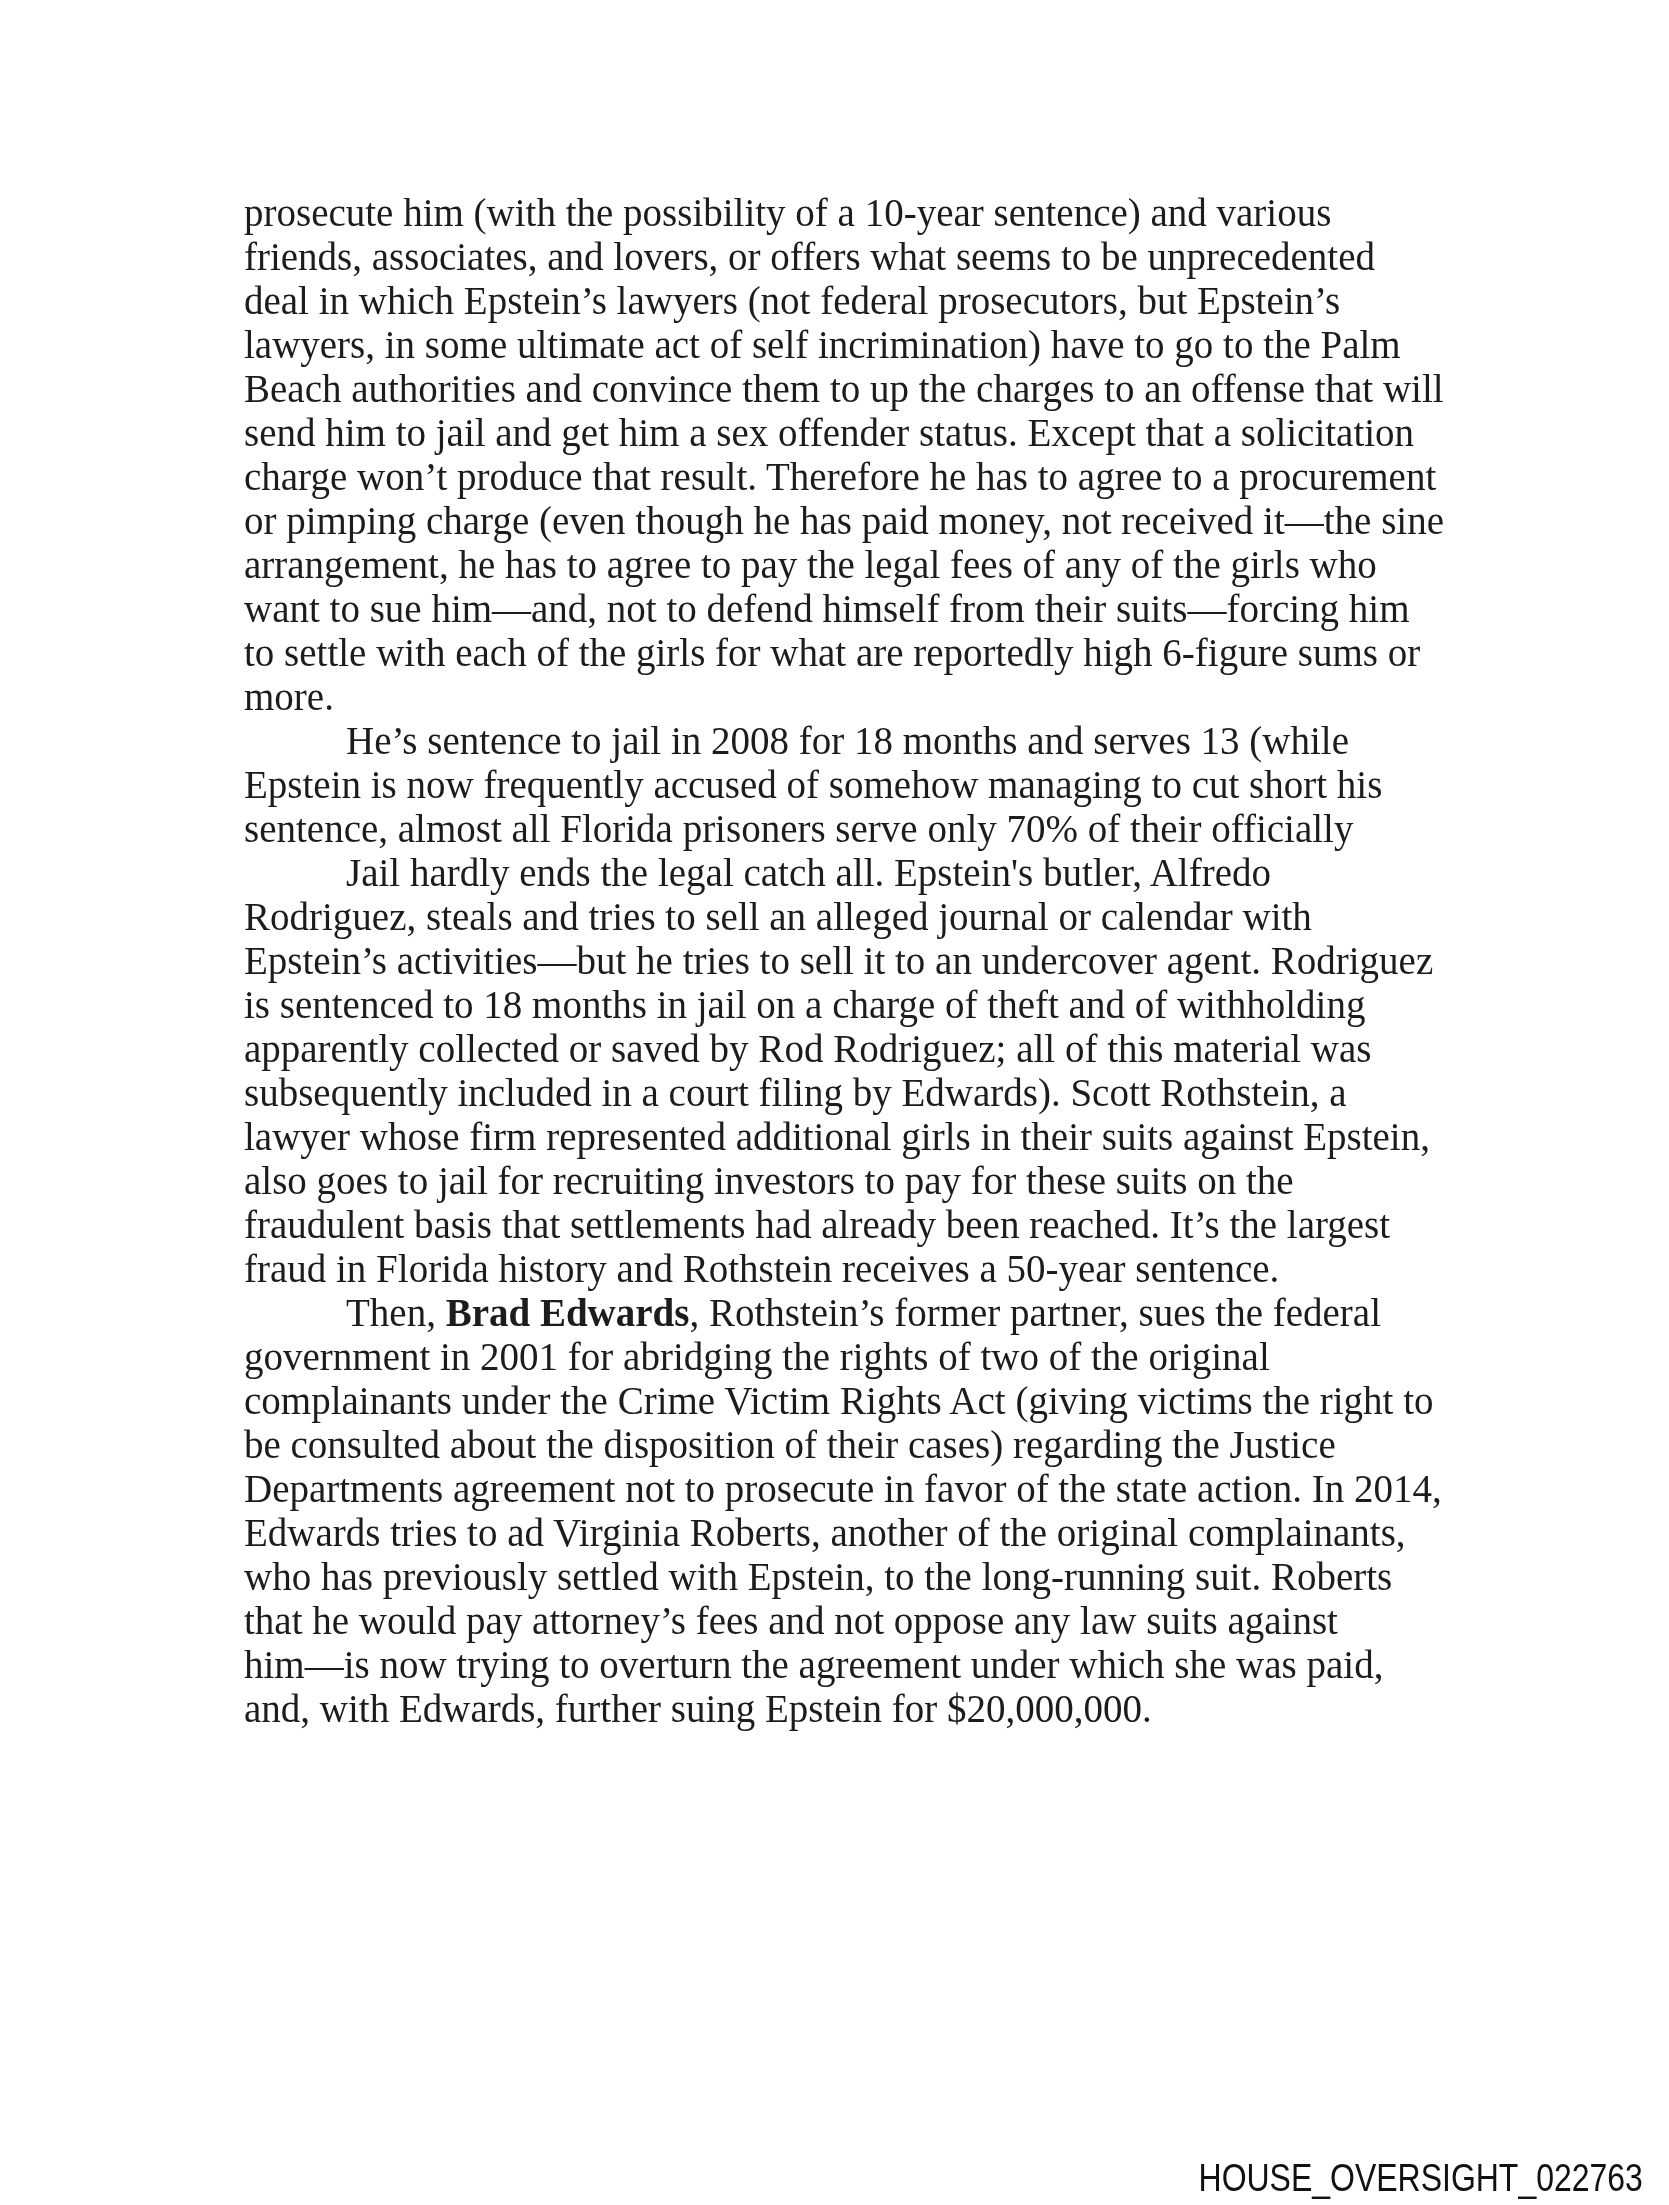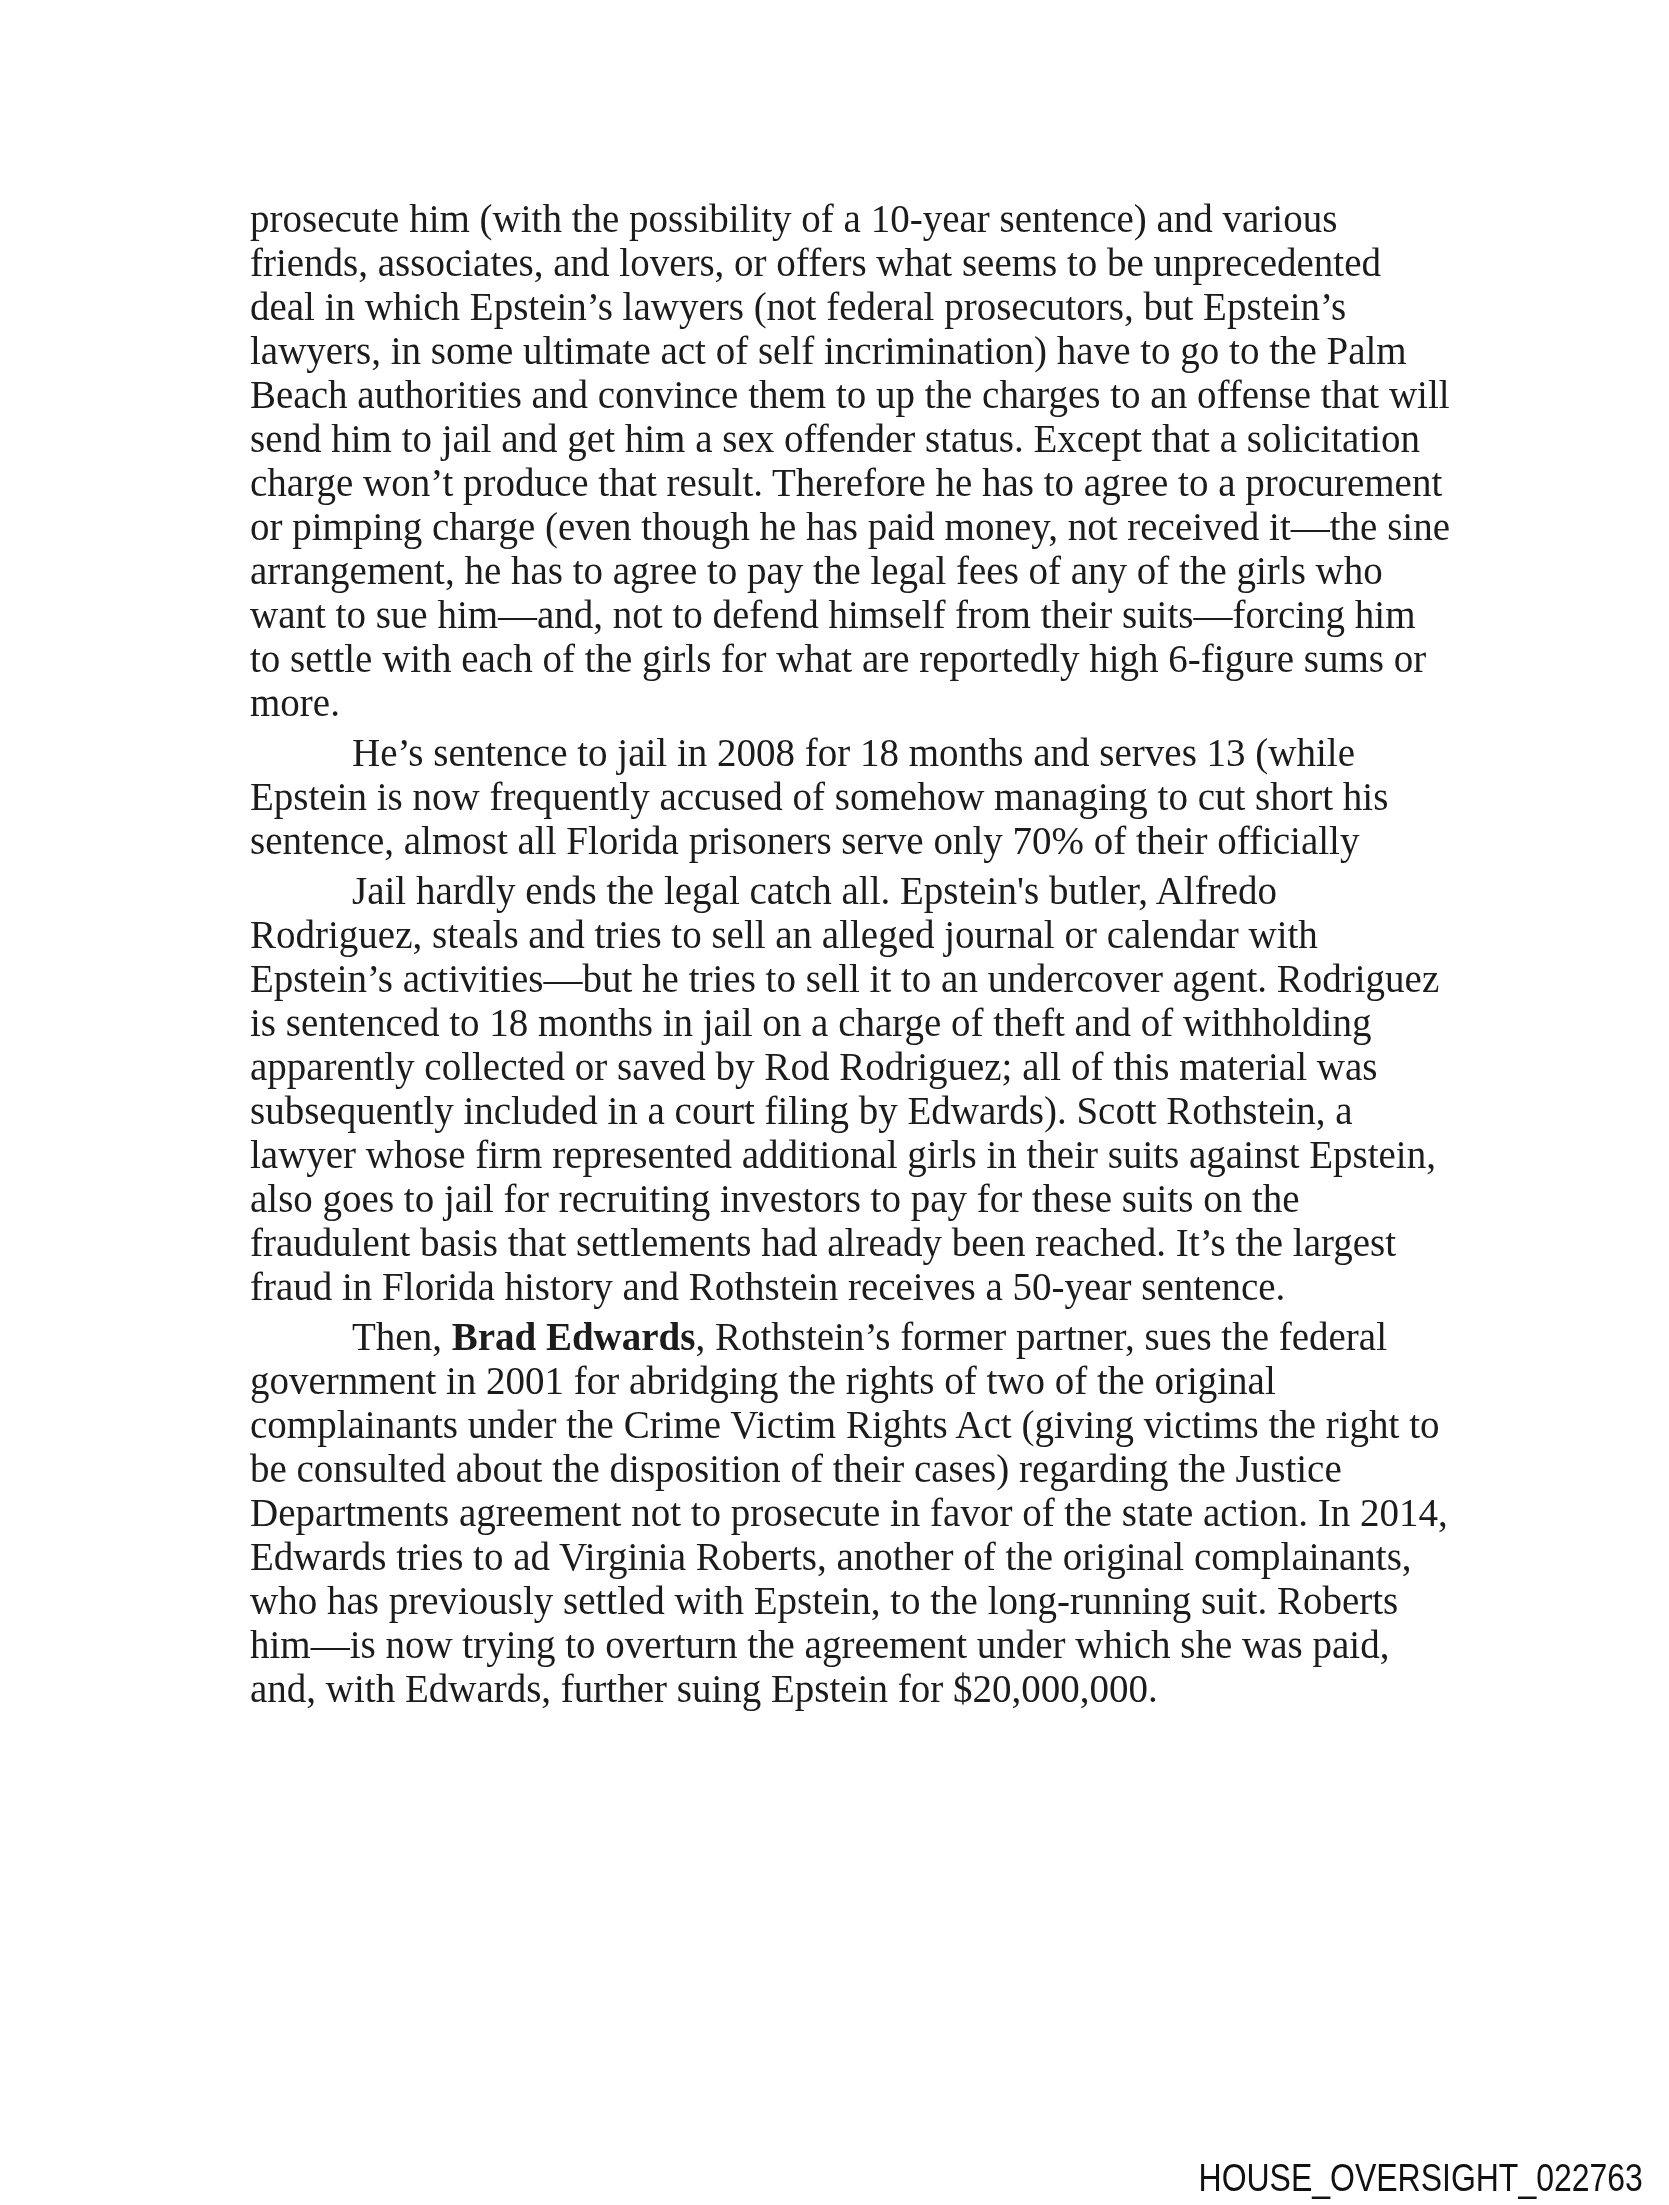--- a/index.html
+++ b/index.html
@@ -22,7 +22,7 @@
     top: 191px;
     width: 1244px;
   }
-  .paragraph { margin: 6px; padding: 0; }
+  .paragraph { margin: 0; padding: 0; }
   .line {
     white-space: nowrap;
     font-size: 39px;

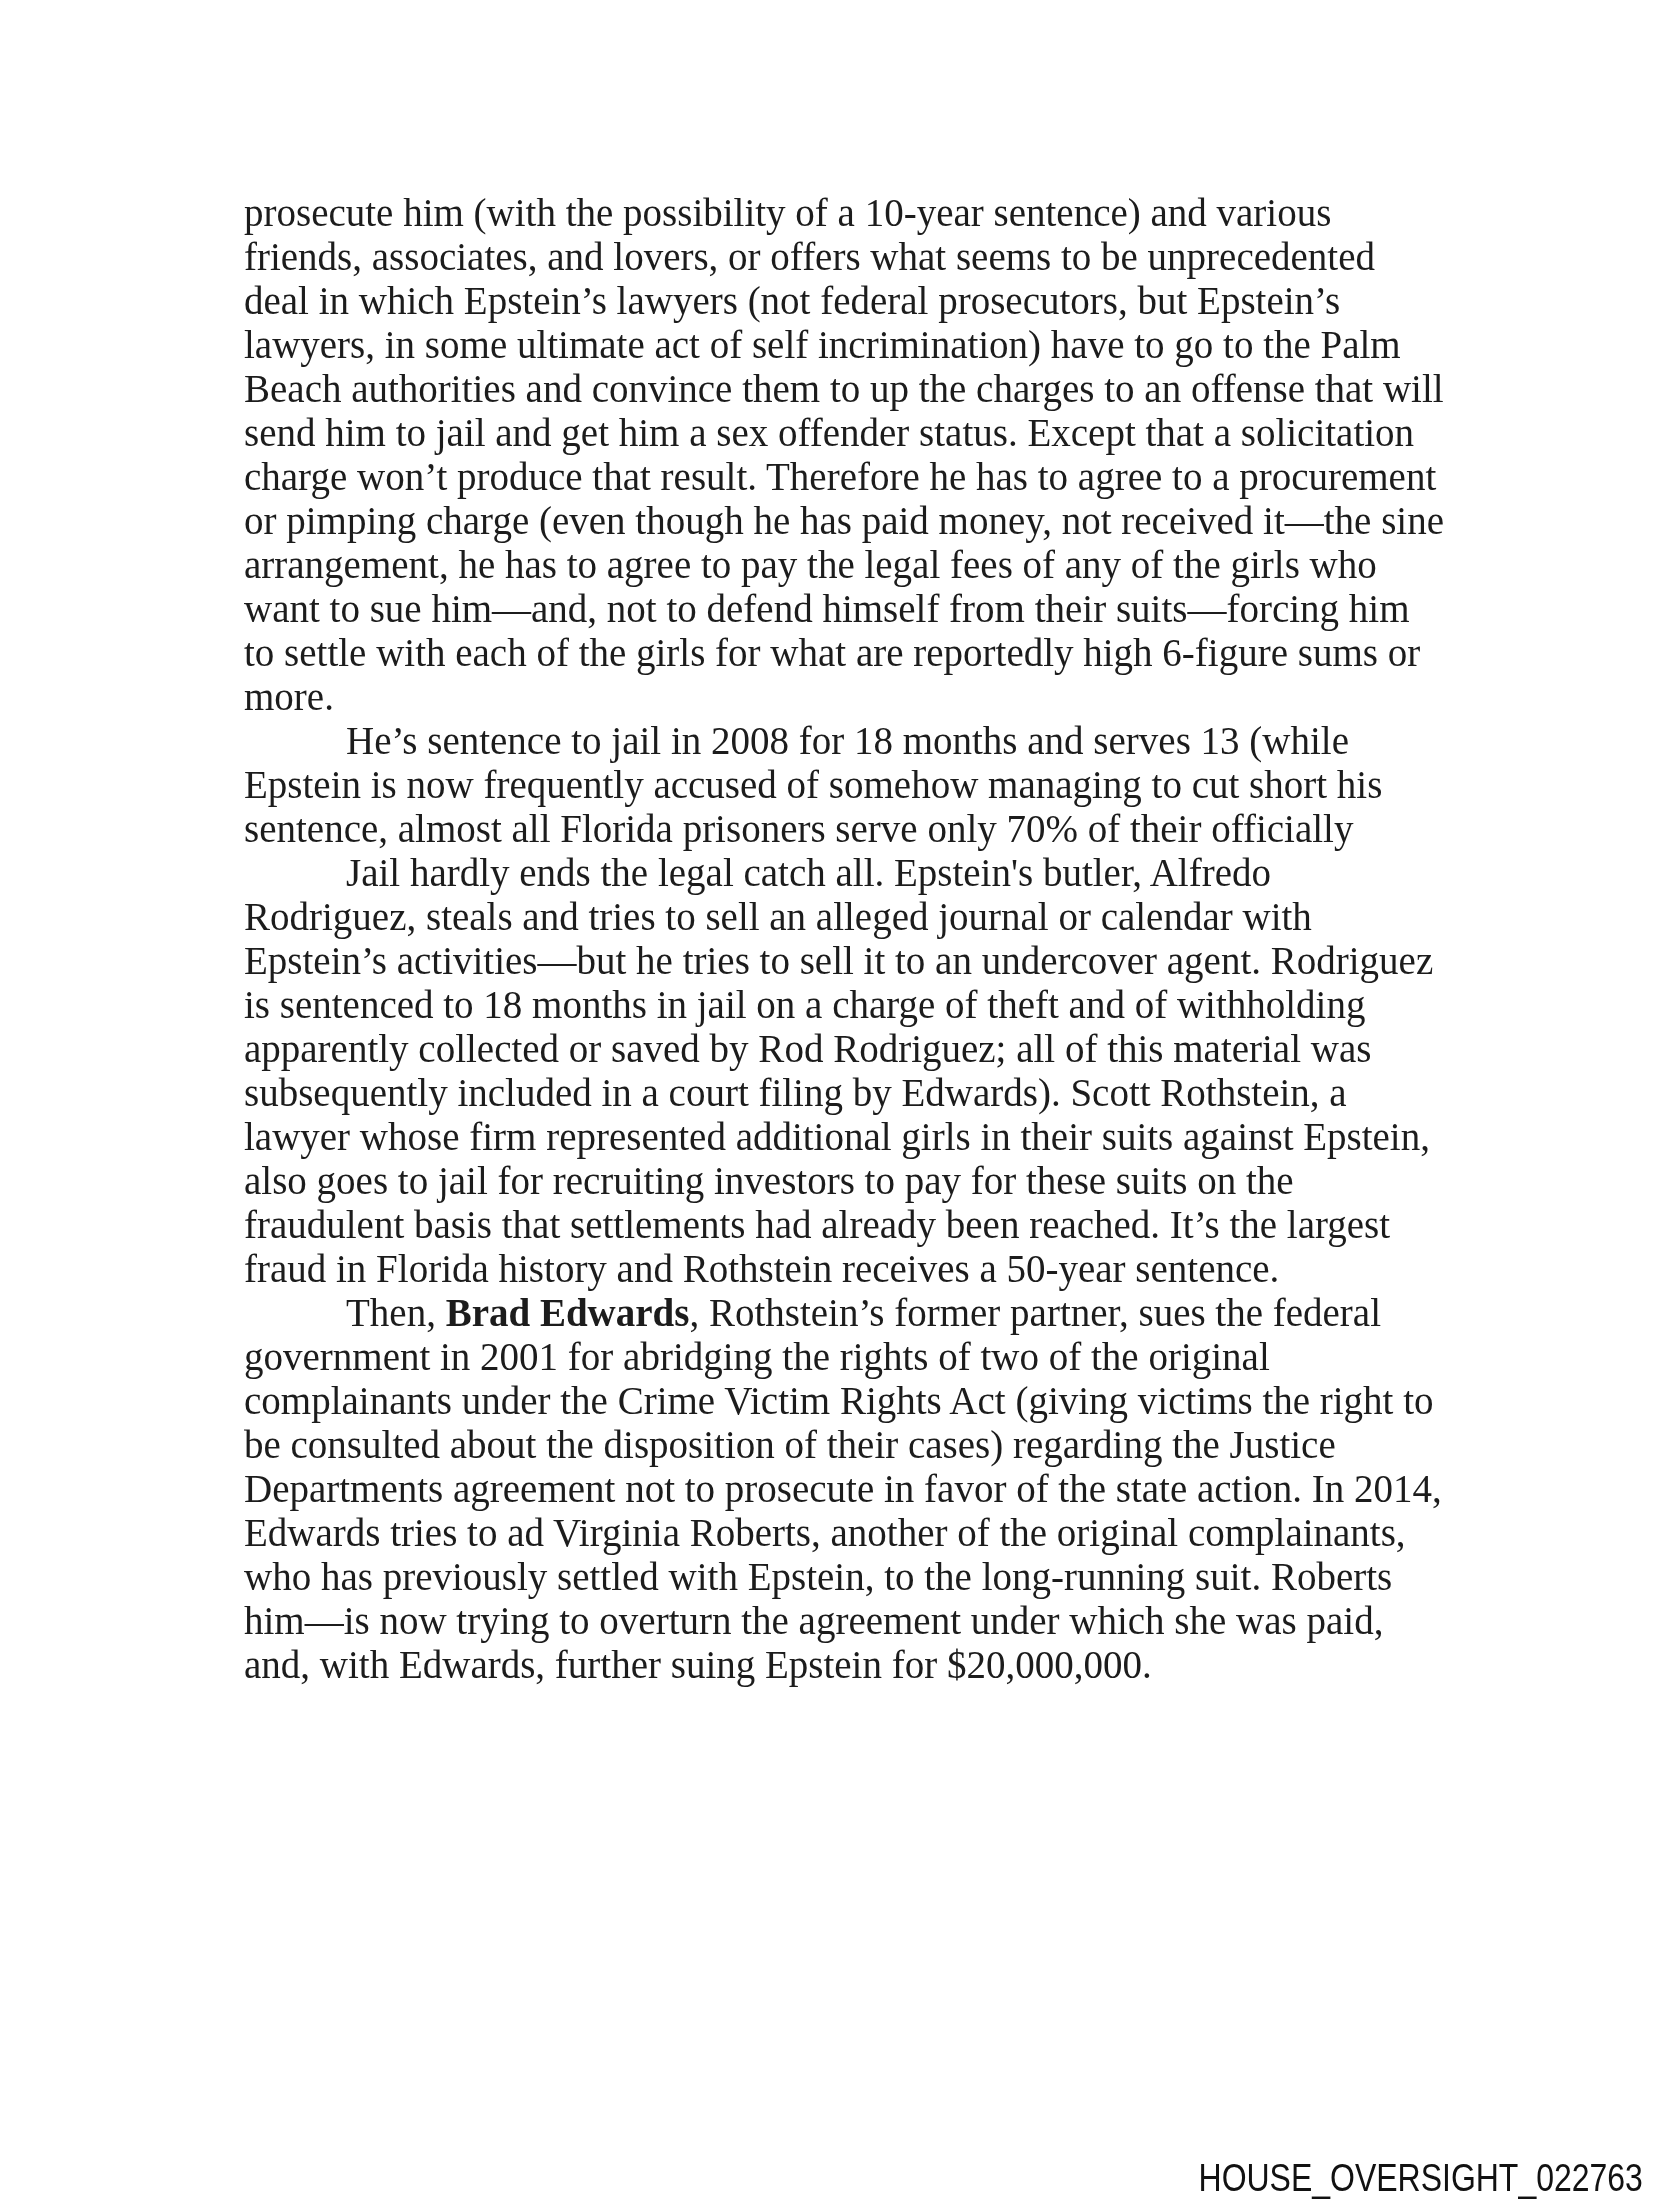--- a/index.html
+++ b/index.html
@@ -89,6 +89,7 @@
         <div class="line">Departments agreement not to prosecute in favor of the state action. In 2014,</div>
         <div class="line">Edwards tries to ad Virginia Roberts, another of the original complainants,</div>
         <div class="line">who has previously settled with Epstein, to the long-running suit. Roberts</div>
+        <div class="line">that he would pay attorney’s fees and not oppose any law suits against</div>
         <div class="line">him—is now trying to overturn the agreement under which she was paid,</div>
         <div class="line">and, with Edwards, further suing Epstein for $20,000,000.</div>
       </div>

